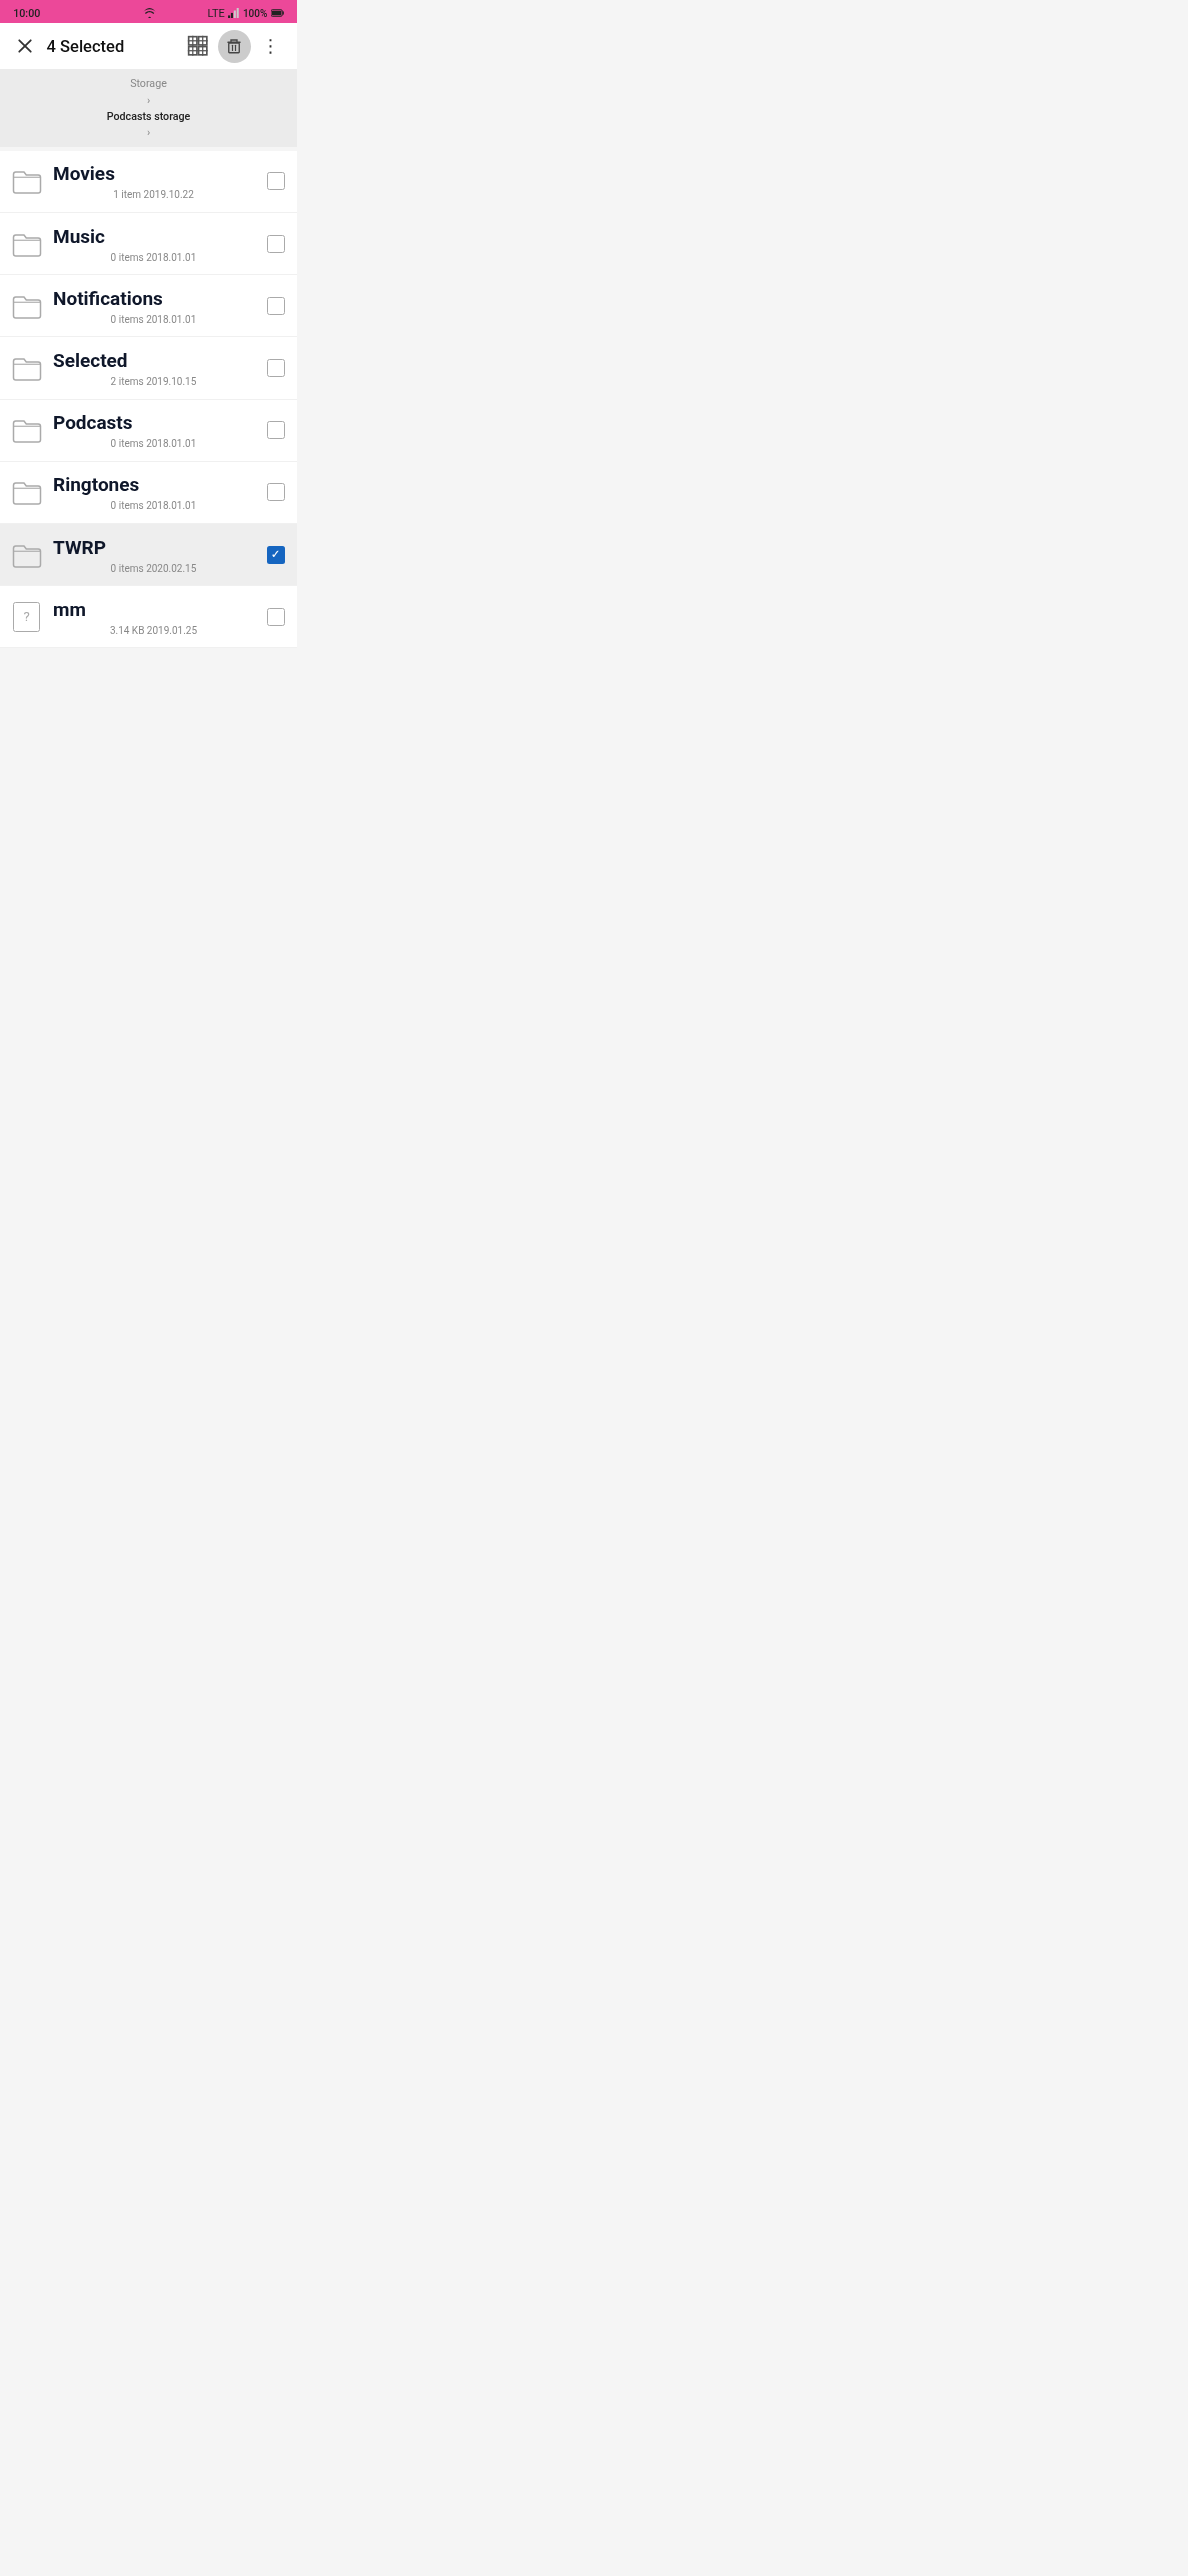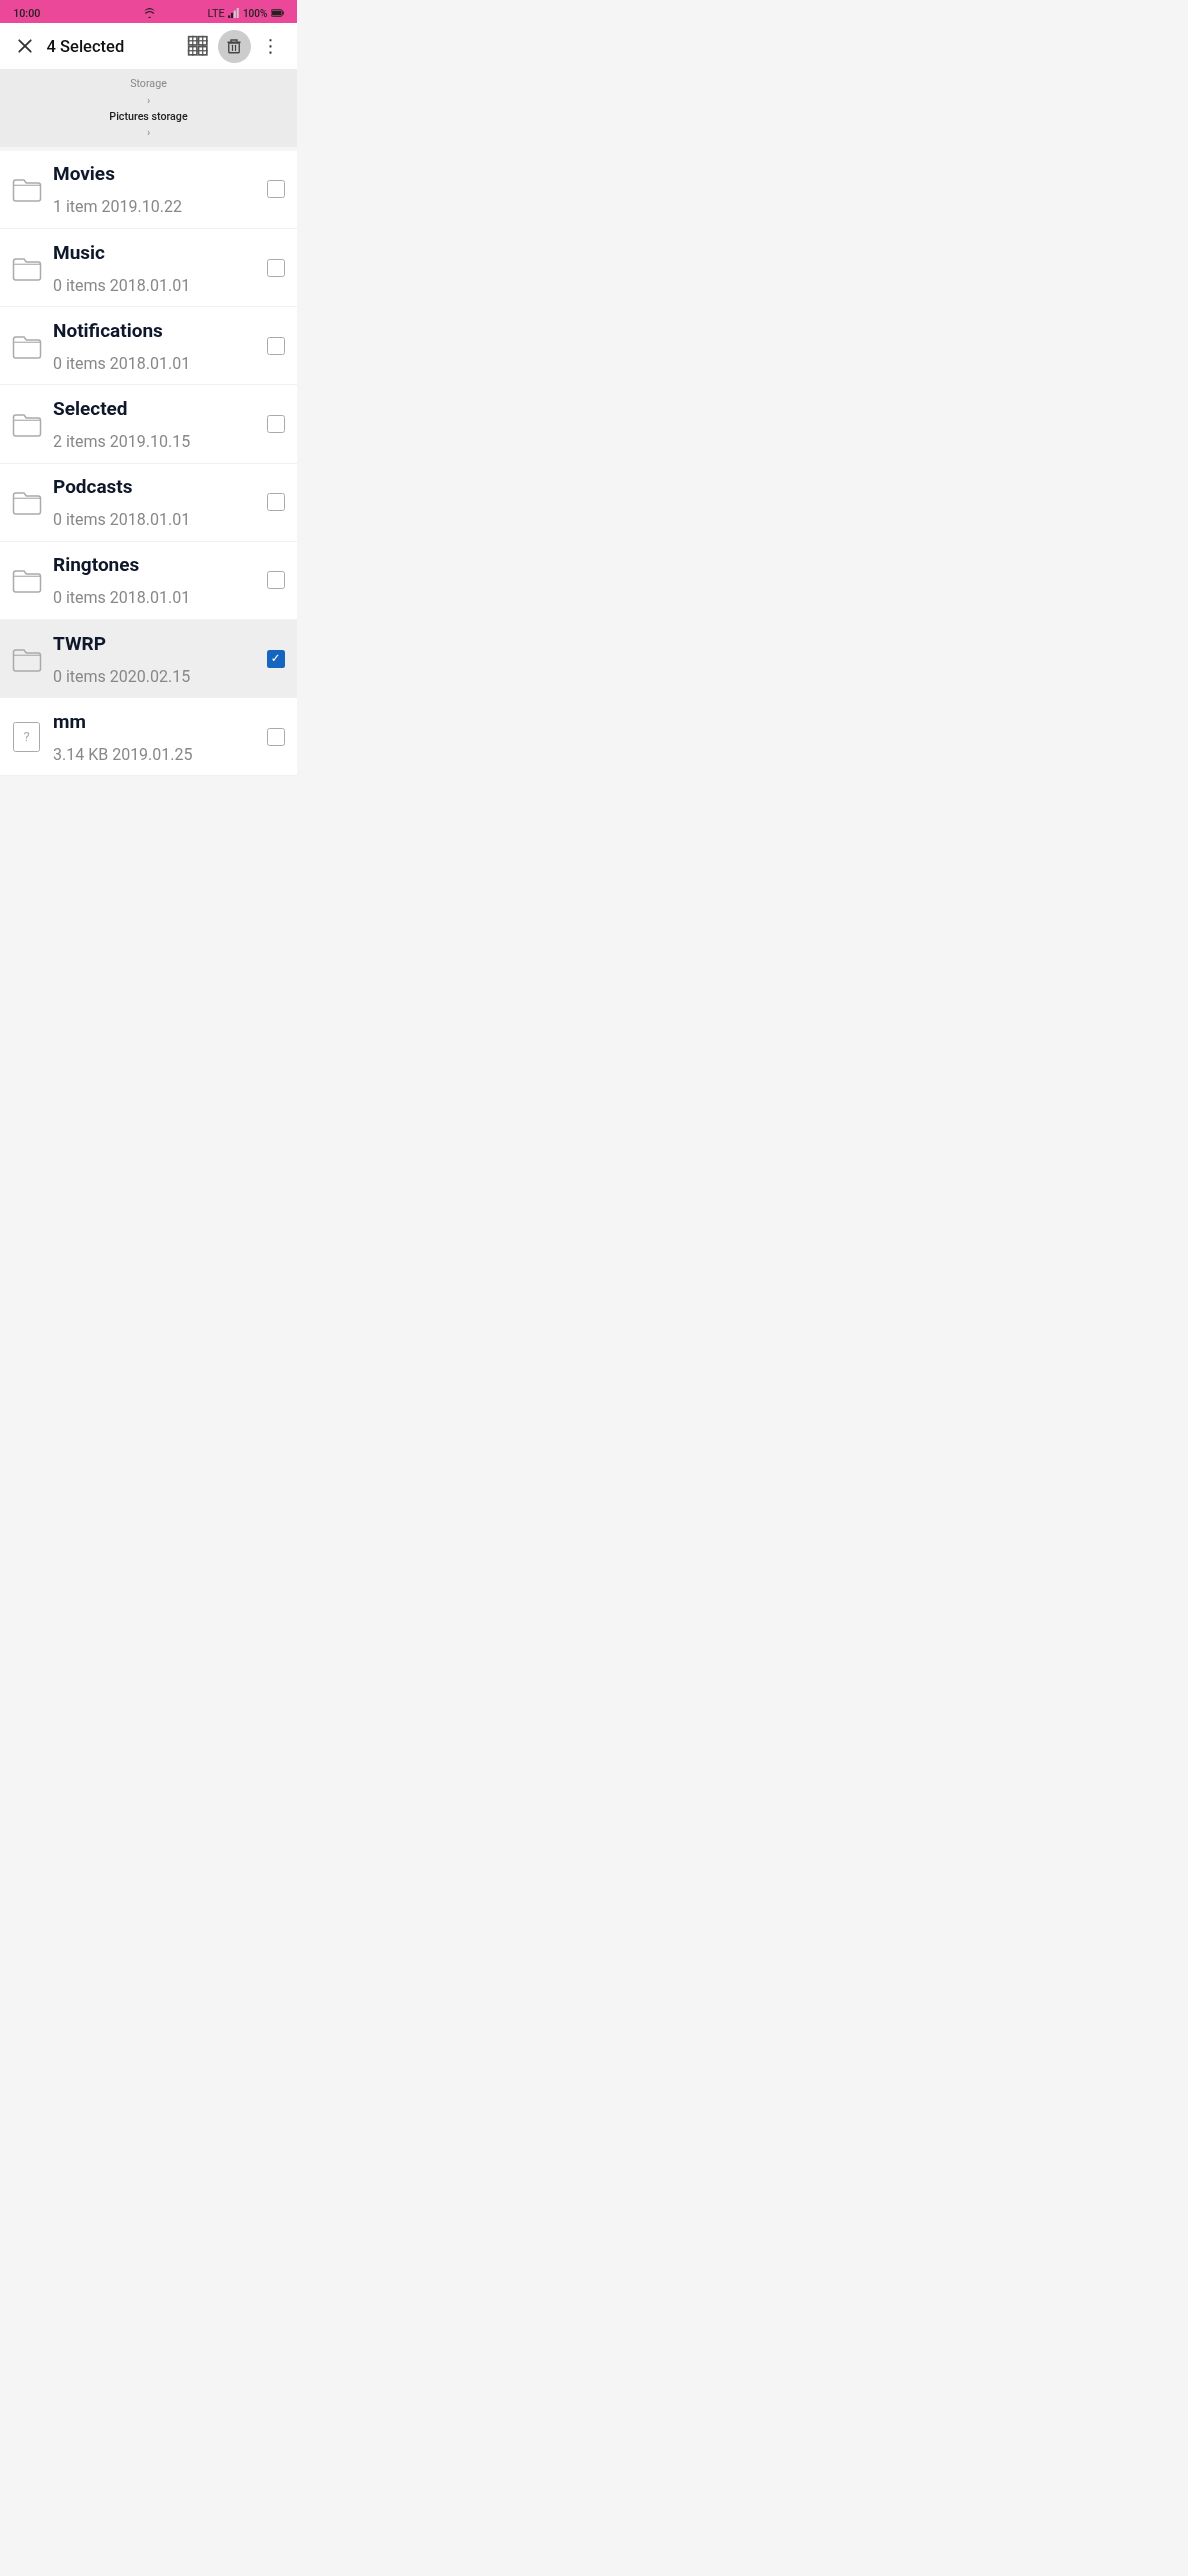--- a/index.html
+++ b/index.html
@@ -287,7 +287,7 @@
 <div class="breadcrumb">
   <span class="breadcrumb-item">Storage</span>
   <span class="breadcrumb-chevron">›</span>
-  <span class="breadcrumb-item active">Pictures storage</span>
+  <span class="breadcrumb-item active">Podcasts storage</span>
   <span class="breadcrumb-chevron">›</span>
 </div>
 

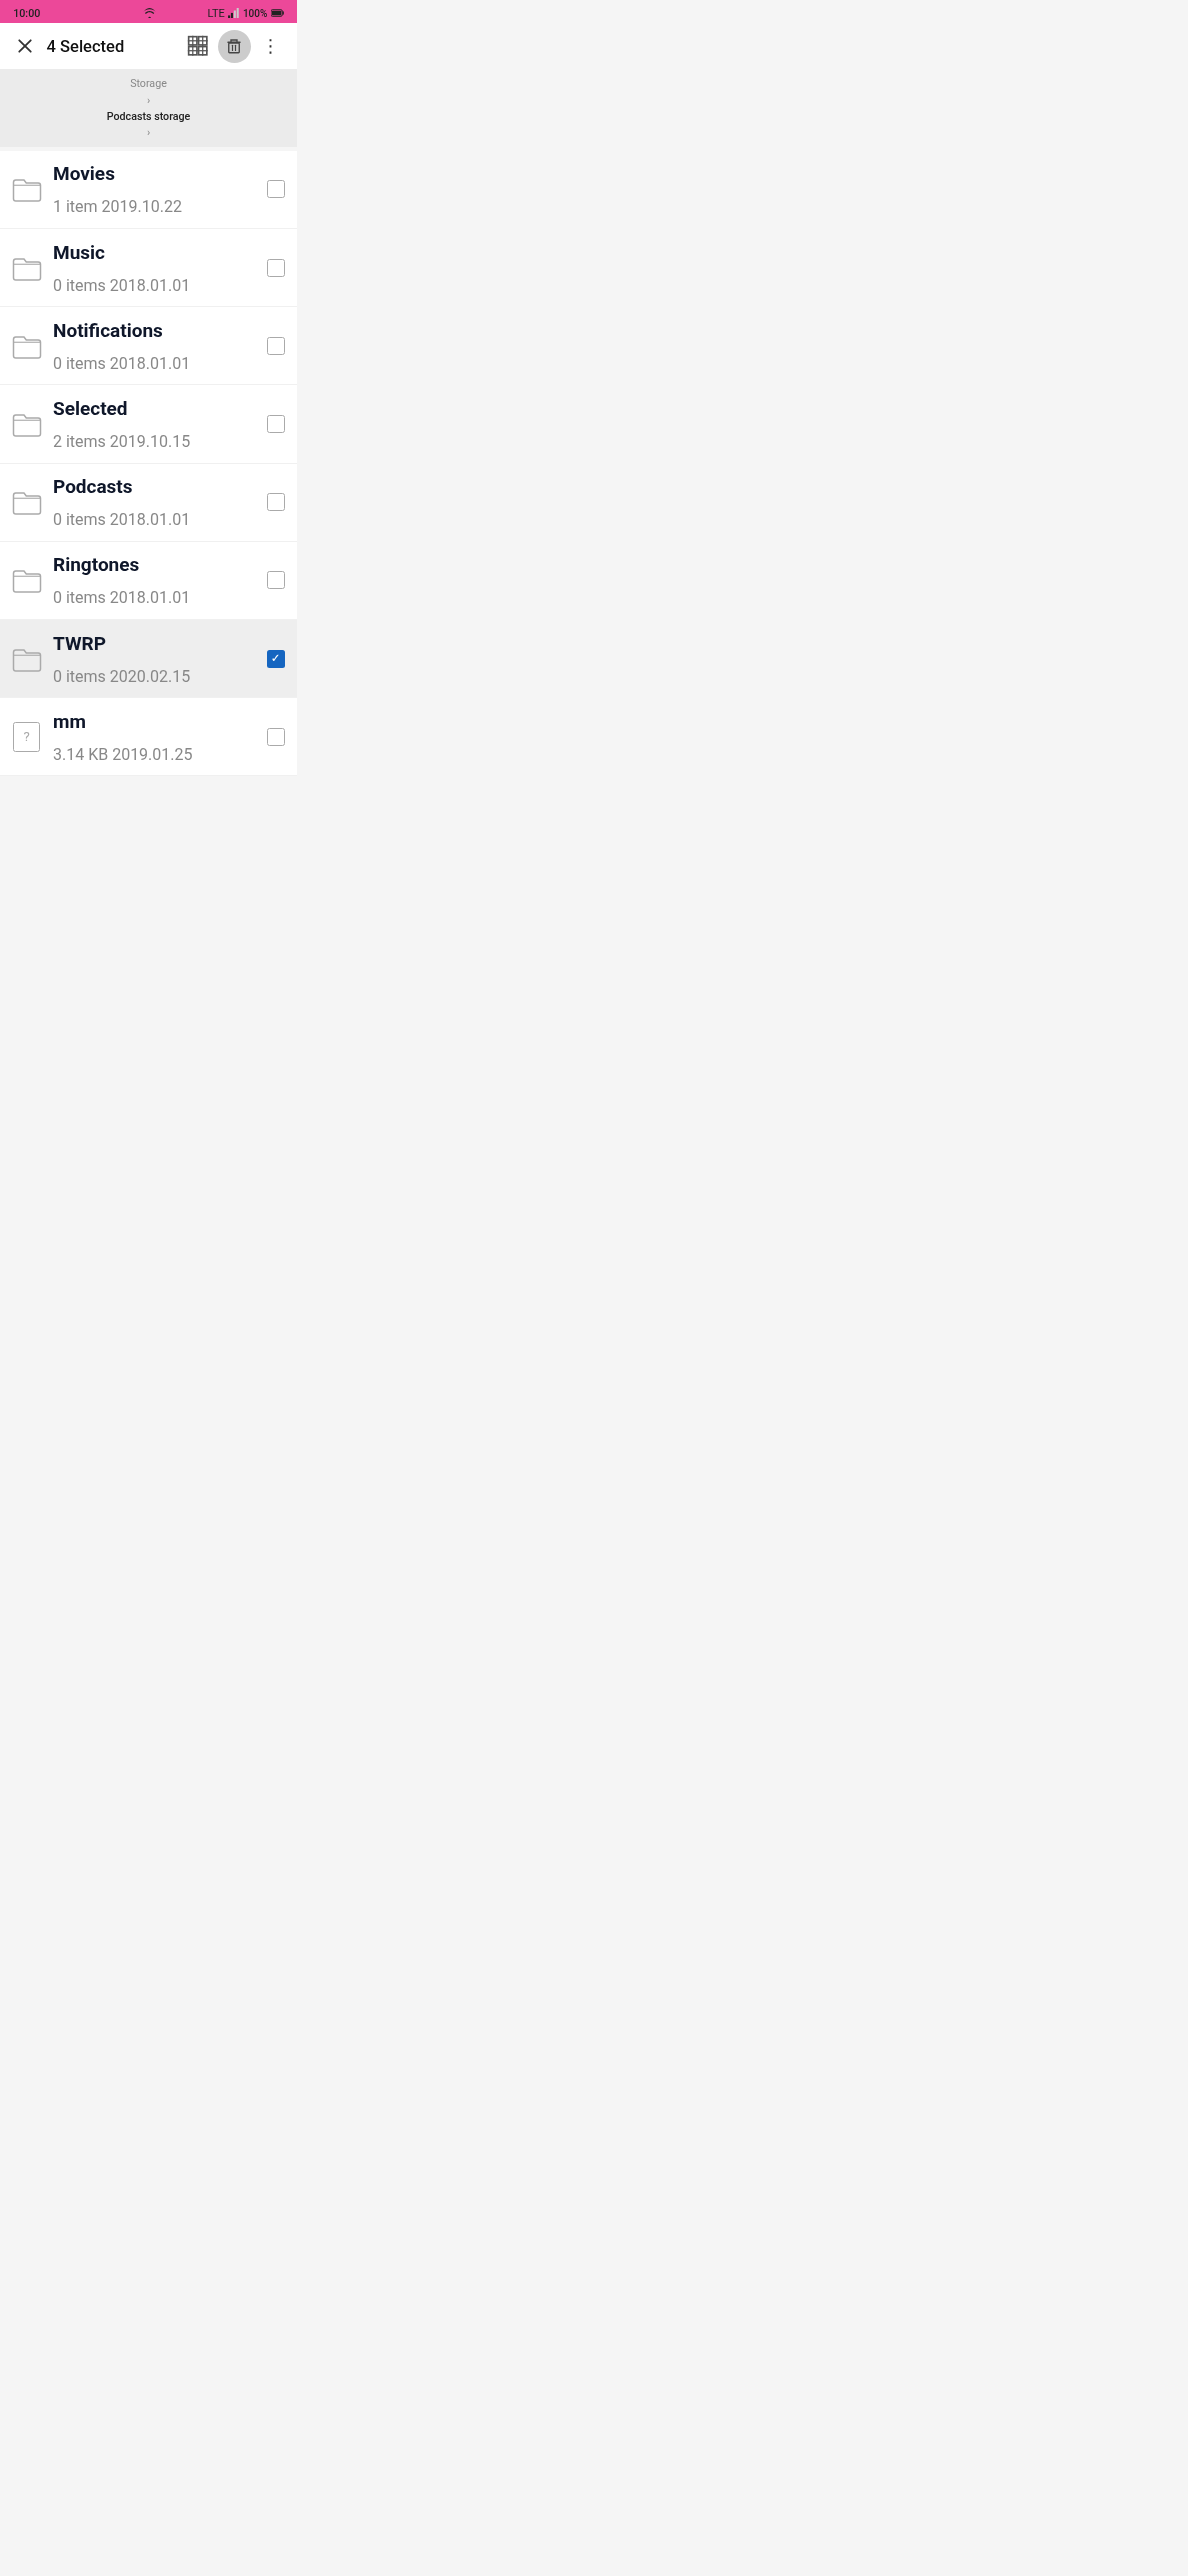--- a/index.html
+++ b/index.html
@@ -152,9 +152,10 @@
       text-overflow: ellipsis;
     }
     .file-meta {
-      font-size: 16px;
+      font-size: 10px;
       color: #888;
-      margin-top: 12px;
+      margin-top: 4px;
+      text-align: center;
     }
 
     .checkbox-area {

